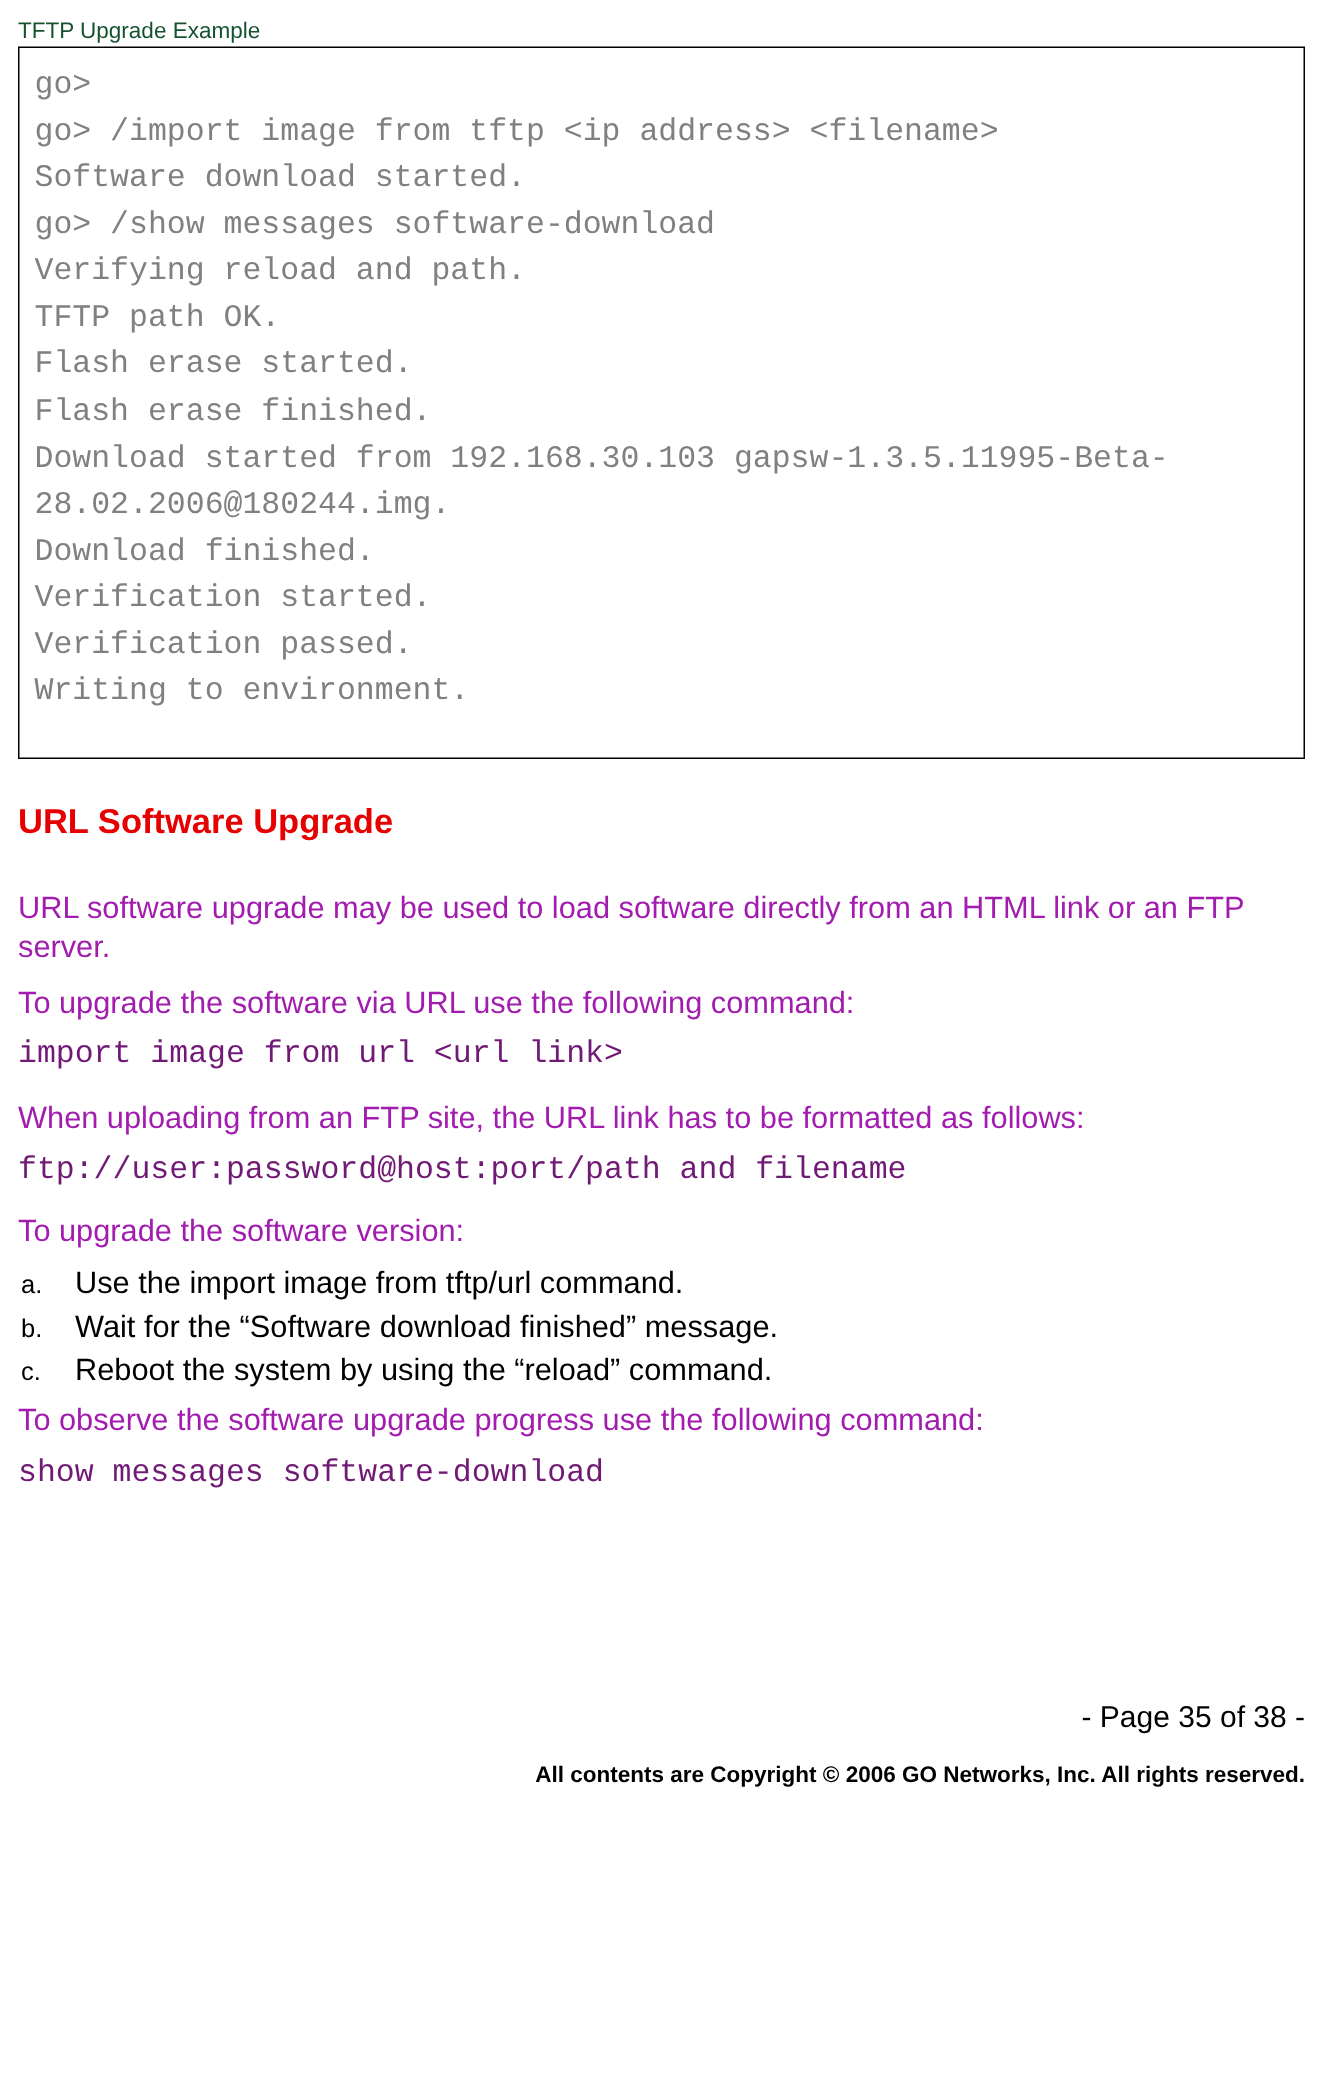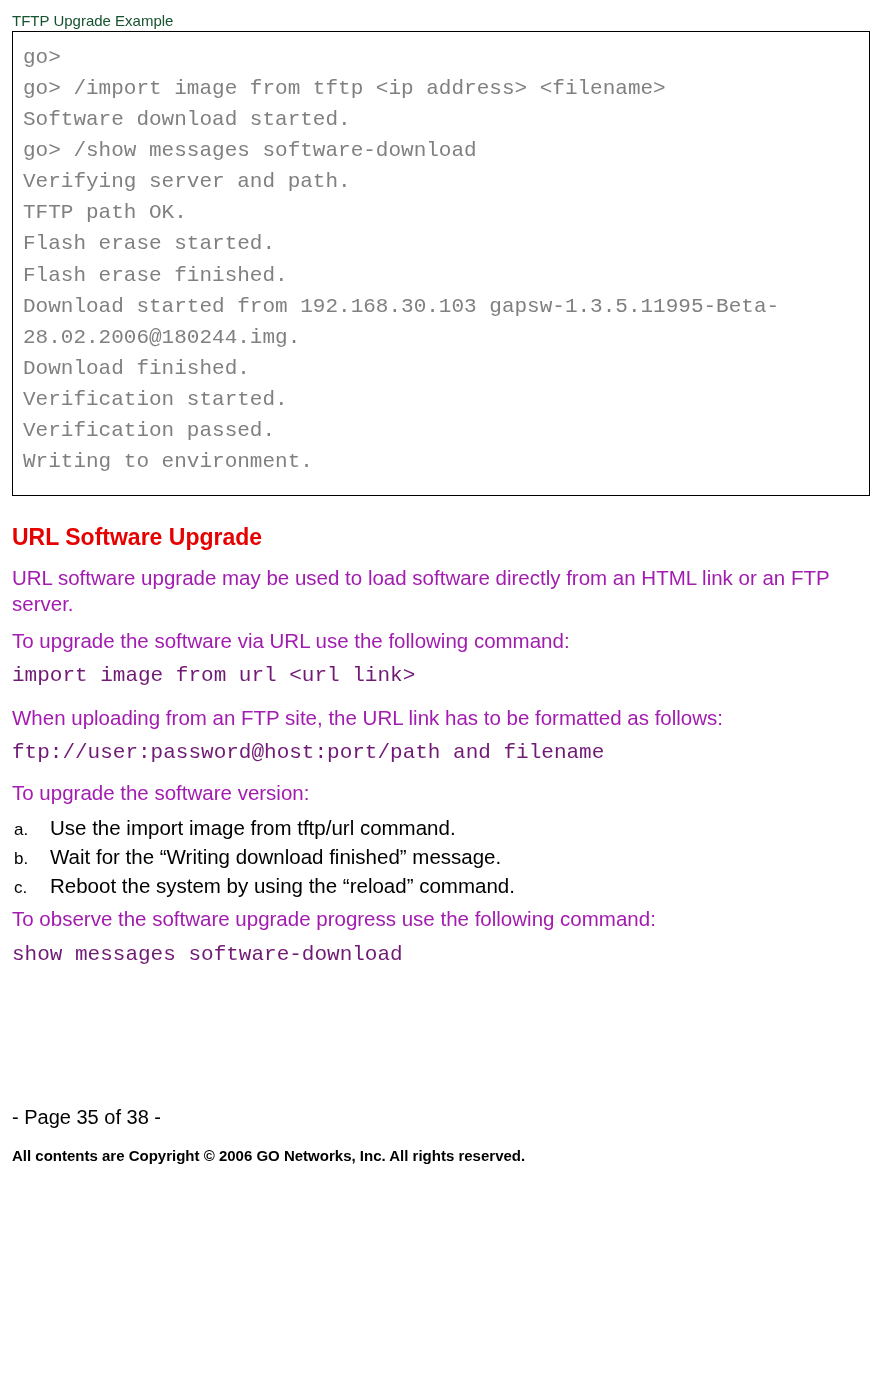--- a/index.html
+++ b/index.html
@@ -20,7 +20,7 @@
   }
   .code-box {
     border: 1.5px solid #000000;
-    padding: 10px 10px 18px 10px;
+    padding: 10px 10px 28px 10px;
     font-family: "Courier New", monospace;
     font-size: 21px;
     color: #808080;

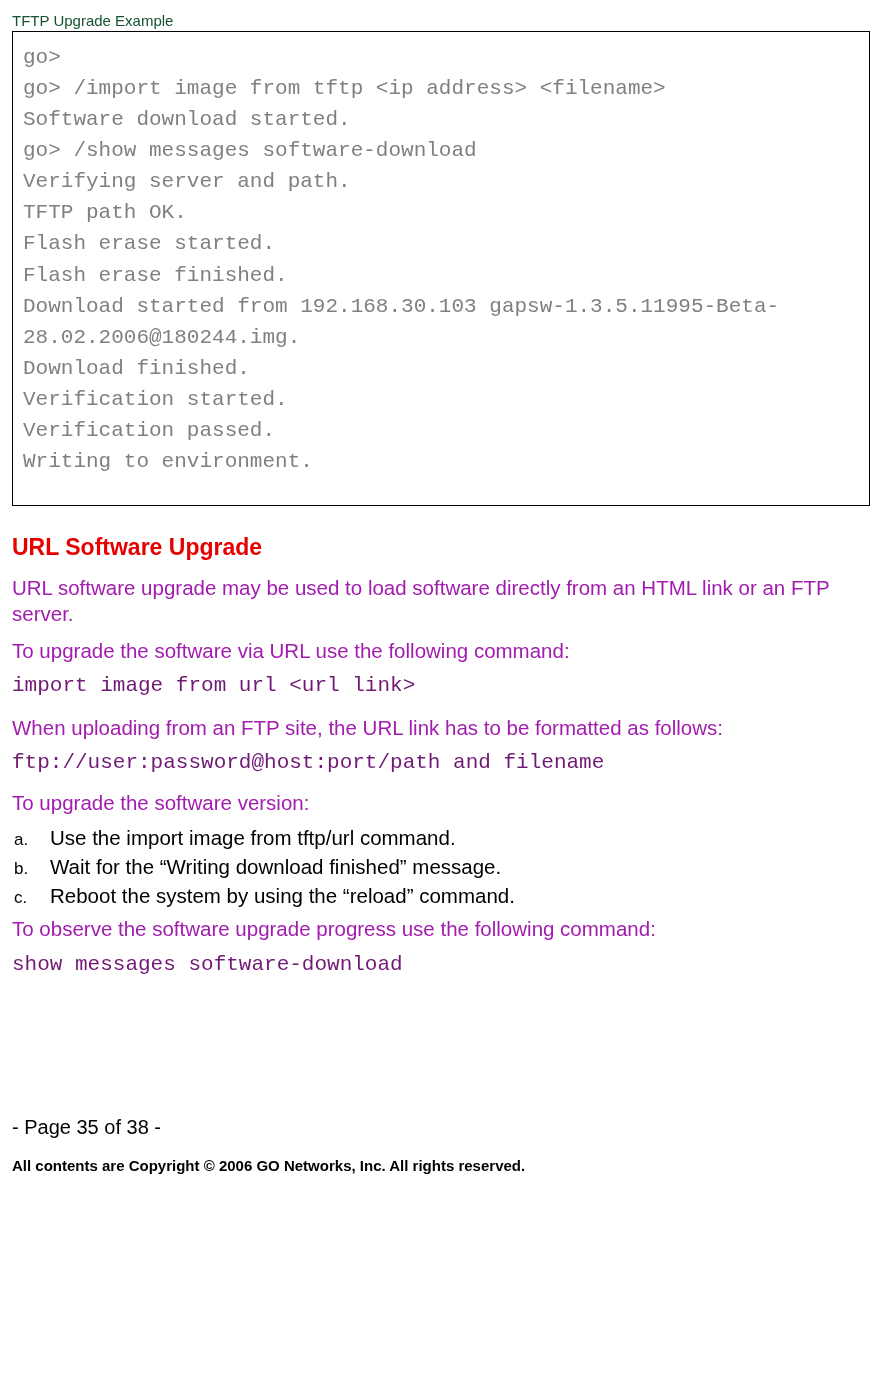--- a/index.html
+++ b/index.html
@@ -96,7 +96,7 @@
   <div class="line">go&gt; /import image from tftp &lt;ip address&gt; &lt;filename&gt;</div>
   <div class="line">Software download started.</div>
   <div class="line">go&gt; /show messages software-download</div>
-  <div class="line">Verifying server and path.</div>
+  <div class="line">Verifying reload and path.</div>
   <div class="line">TFTP path OK.</div>
   <div class="line">Flash erase started.</div>
   <div class="line">Flash erase finished.</div>

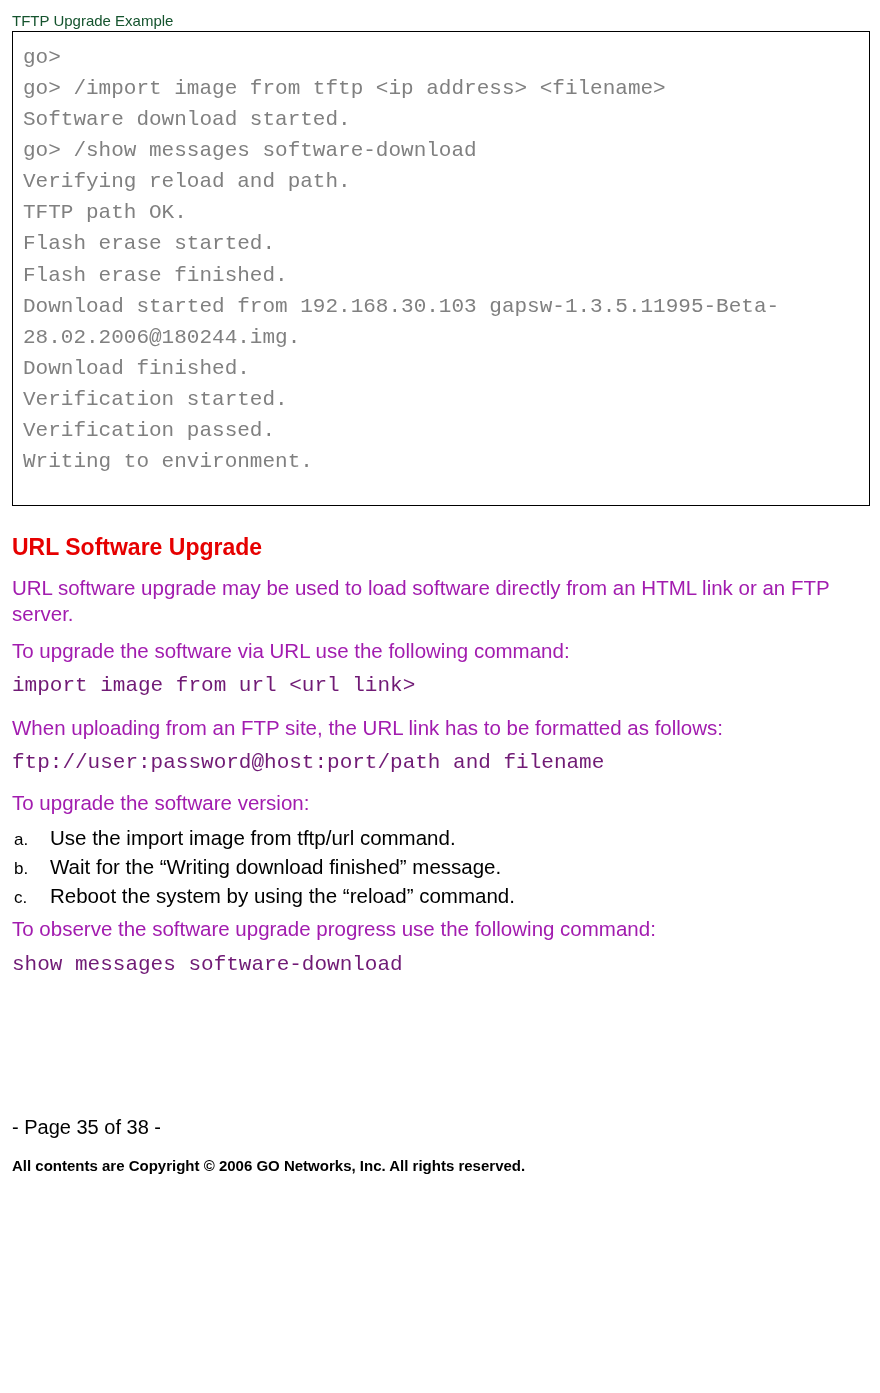--- a/index.html
+++ b/index.html
@@ -35,7 +35,7 @@
     font-size: 23px;
     font-family: Verdana, Arial, sans-serif;
     font-weight: bold;
-    margin: 0 0 14px 0;
+    margin: 0 0 32px 0;
   }
   .body-text {
     font-size: 20.5px;

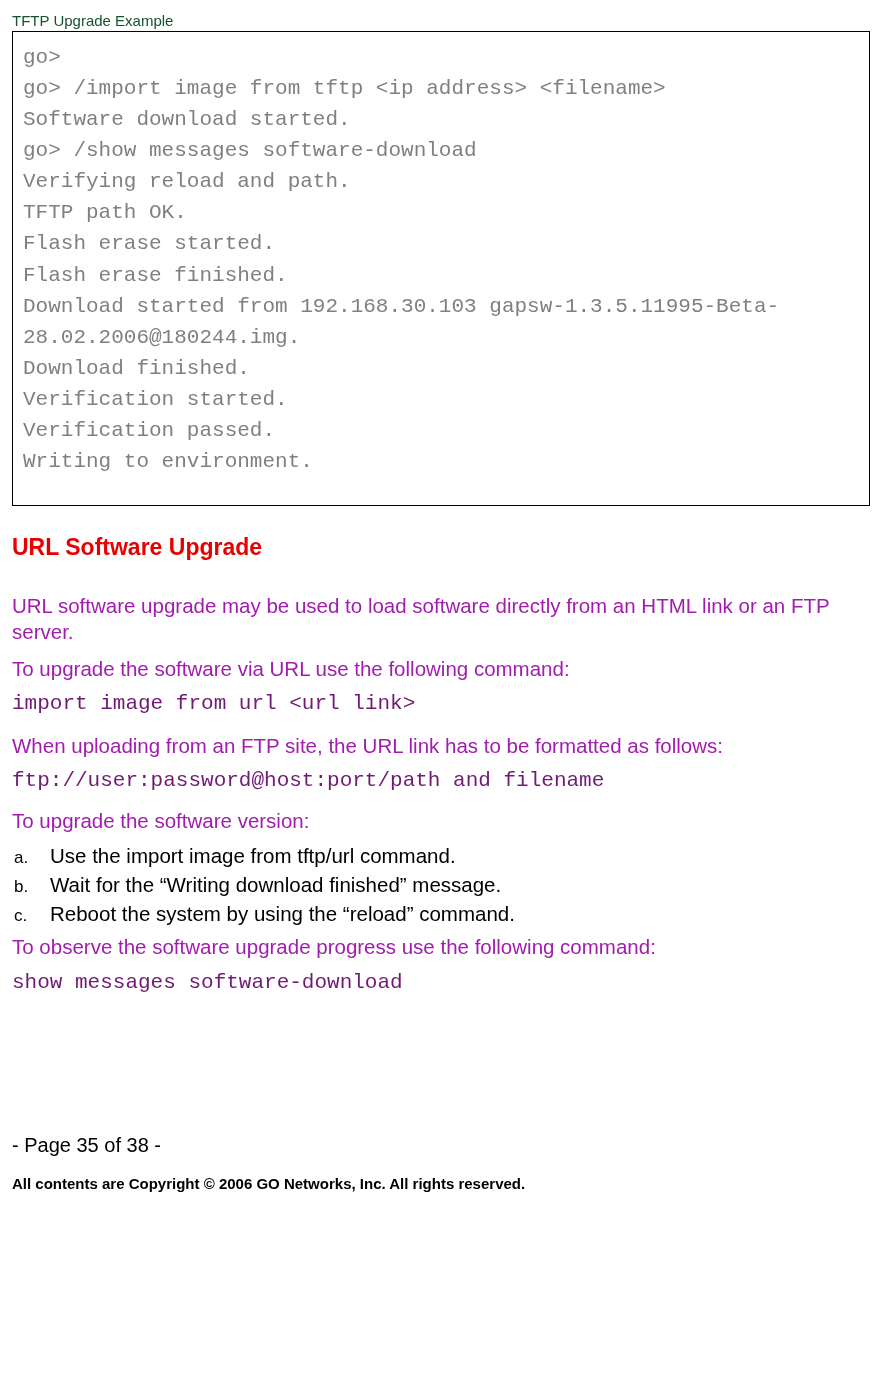--- a/index.html
+++ b/index.html
@@ -125,7 +125,7 @@
   </div>
   <div class="step">
     <span class="step-label">b.</span>
-    <span class="step-text">Wait for the “Writing download finished” message.</span>
+    <span class="step-text">Wait for the “Software download finished” message.</span>
   </div>
   <div class="step">
     <span class="step-label">c.</span>

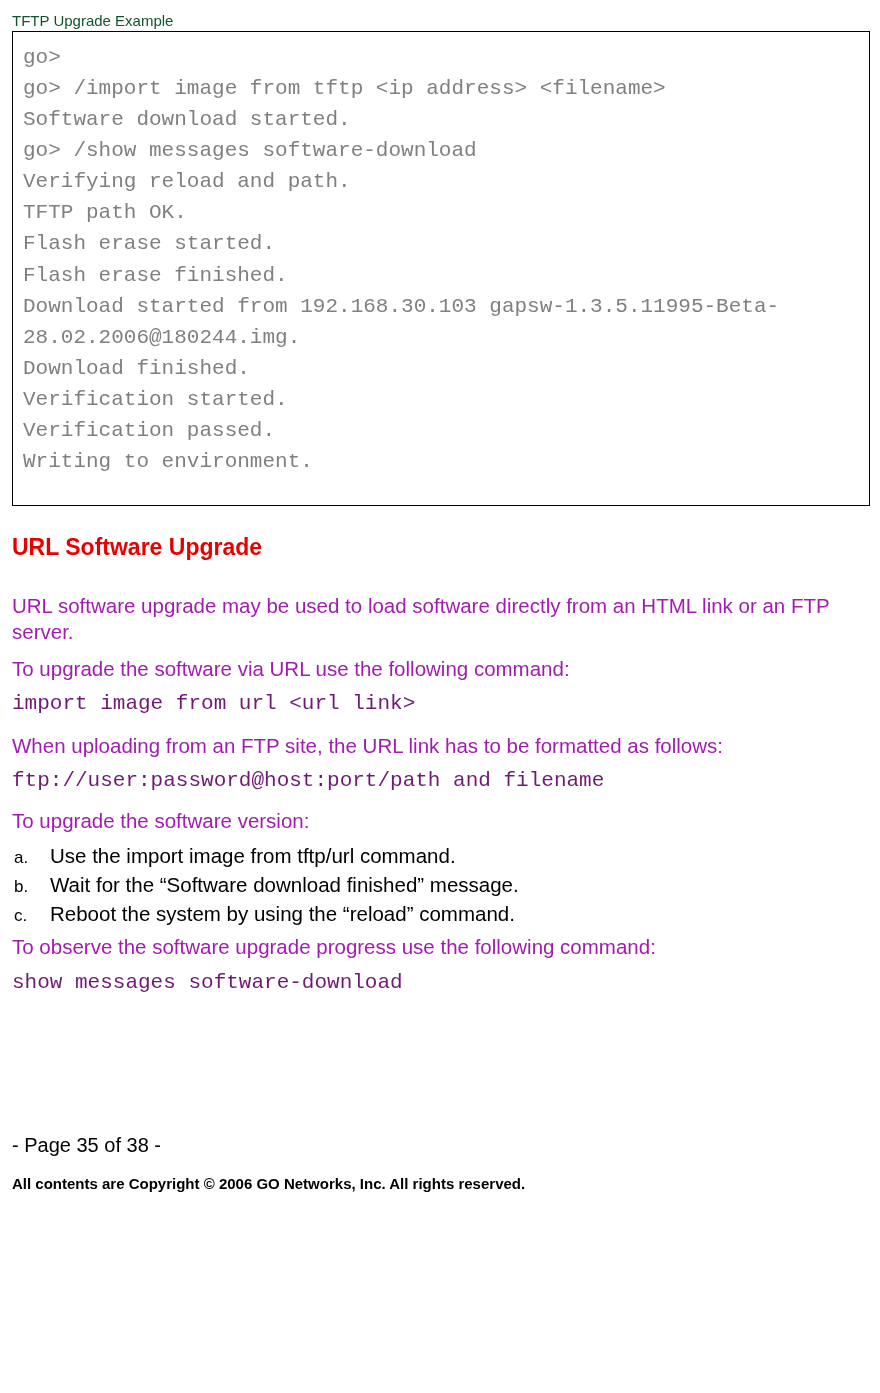--- a/index.html
+++ b/index.html
@@ -72,7 +72,7 @@
     font-family: Verdana, Arial, sans-serif;
   }
   .footer {
-    text-align: left;
+    text-align: right;
     margin-top: 140px;
   }
   .page-num {

